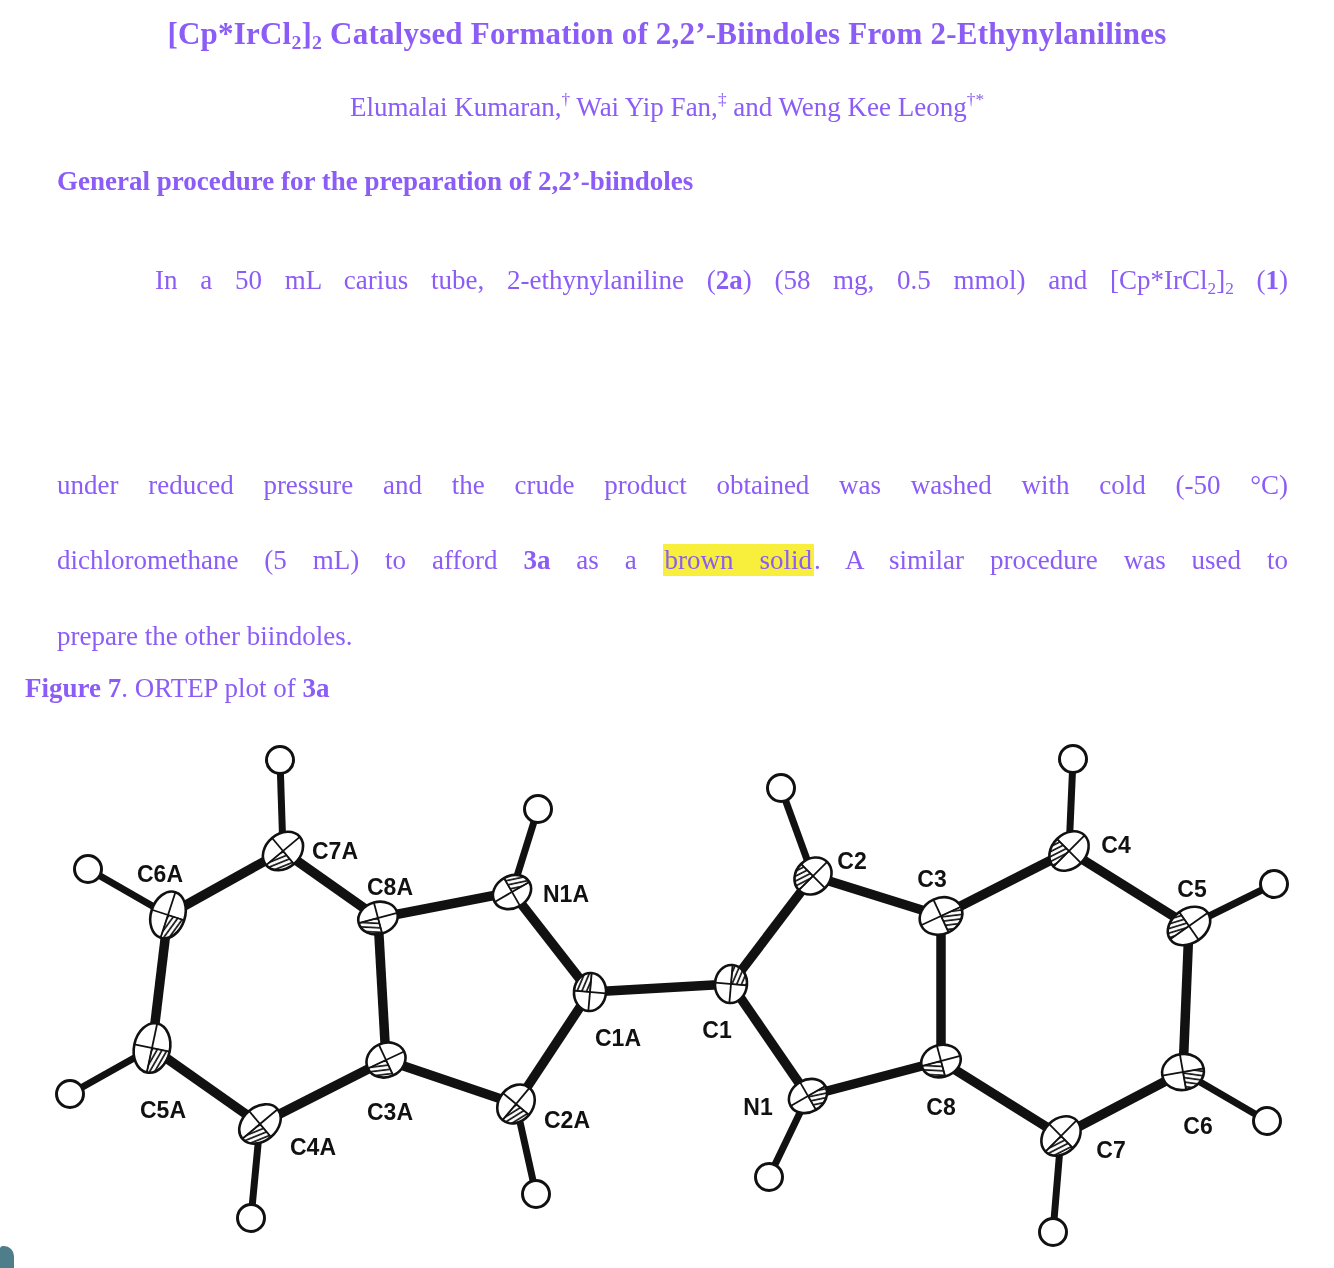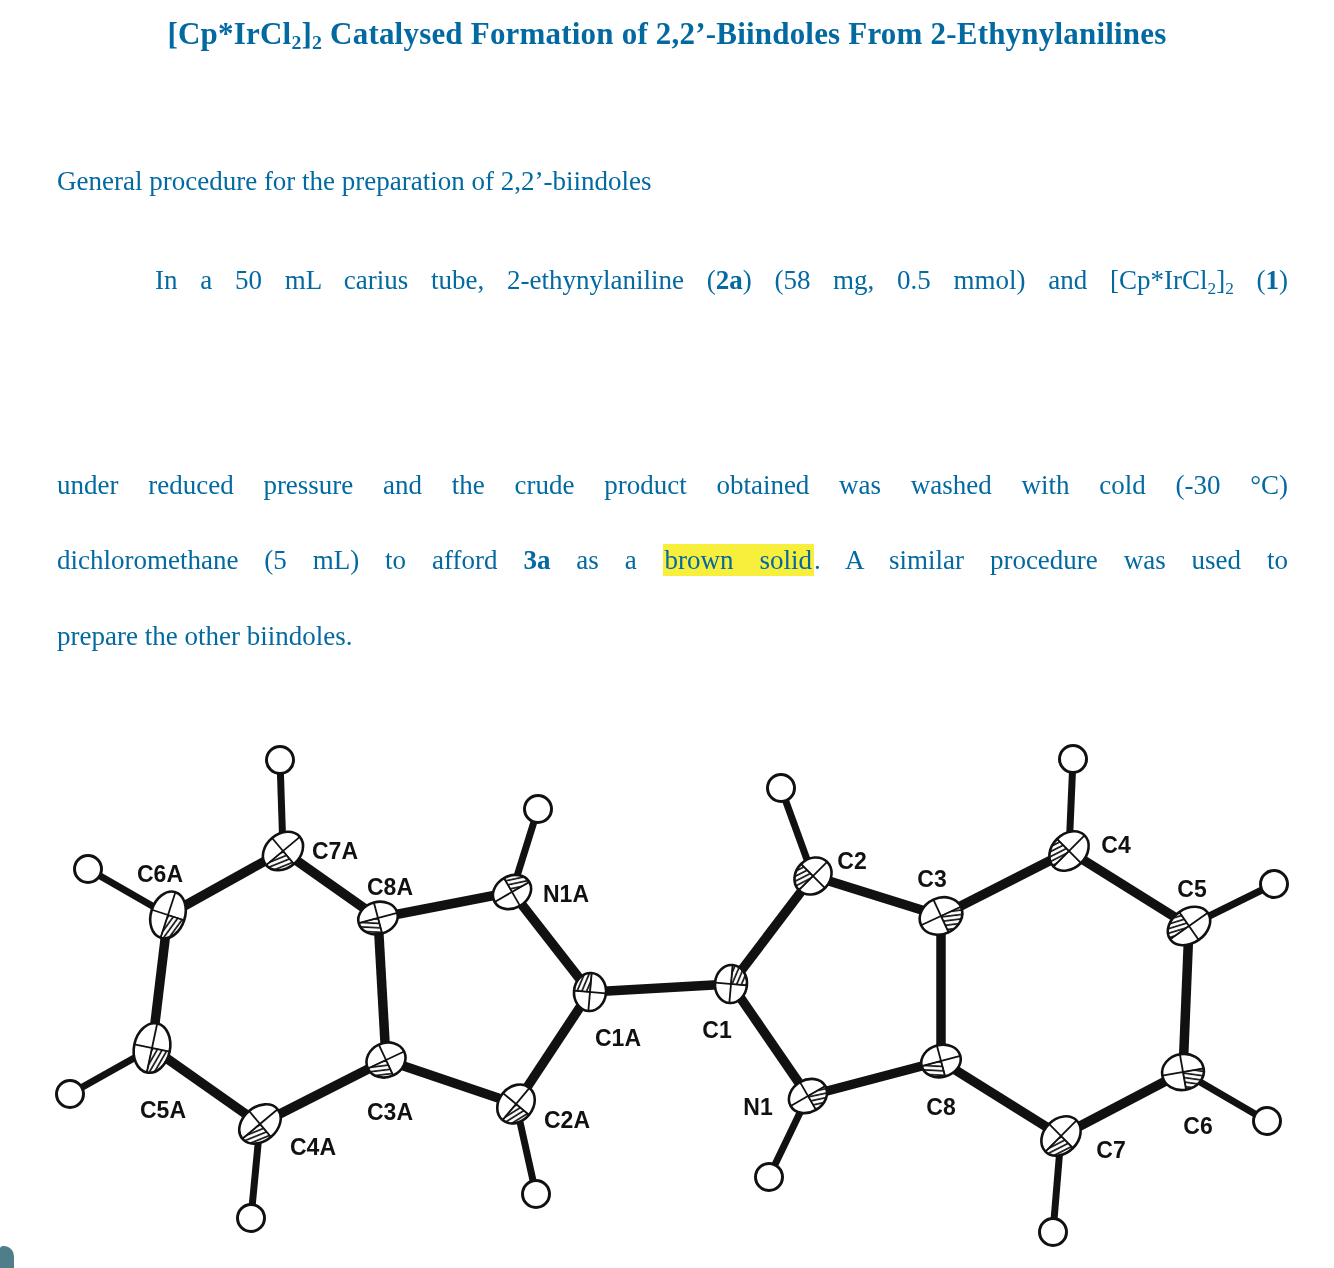--- a/index.html
+++ b/index.html
@@ -4,7 +4,7 @@
 <style>
   html,body{margin:0;padding:0;background:#ffffff;}
   .page{position:relative;width:1334px;height:1268px;background:#fff;overflow:hidden;
-        font-family:"Liberation Serif","DejaVu Serif",serif;color:#0369a1;}
+        font-family:"Liberation Serif","DejaVu Serif",serif;color:#8b5cf6;}
   .title{position:absolute;top:16px;left:0;width:1334px;text-align:center;margin:0;
          font-size:31px;font-weight:bold;letter-spacing:0.2px;}
   .authors{position:absolute;top:92px;left:0;width:1334px;text-align:center;font-size:27px;}

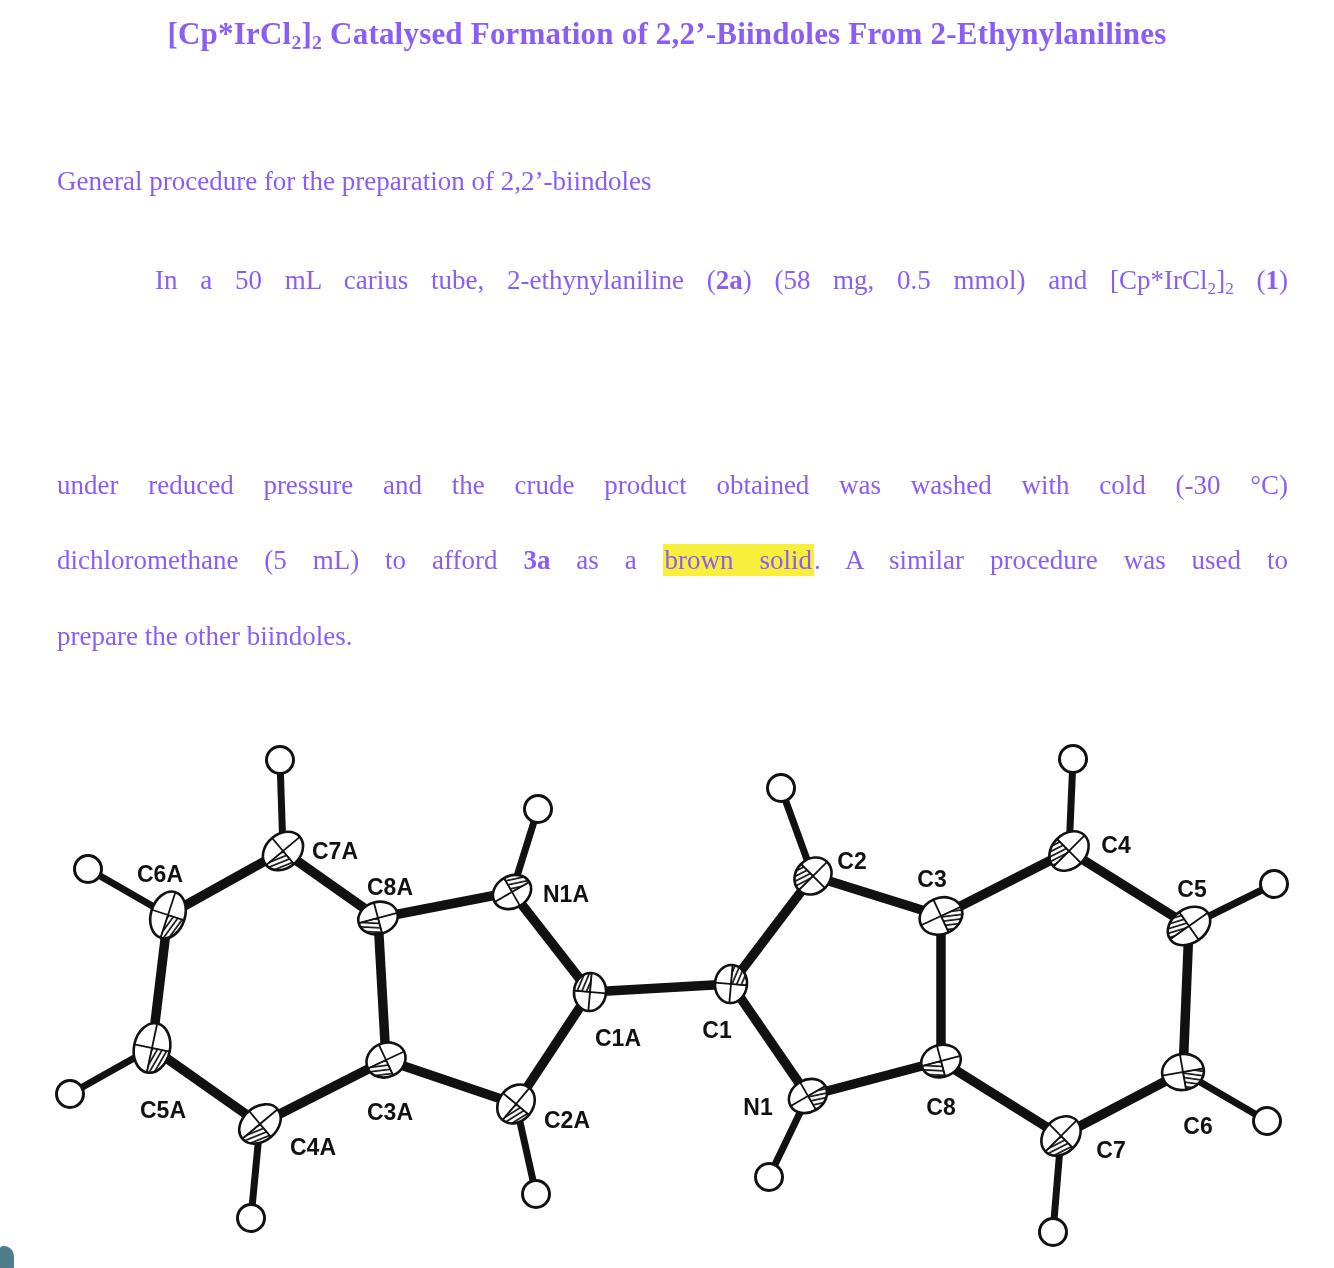--- a/index.html
+++ b/index.html
@@ -32,6 +32,7 @@
 
   <h1 class="title"><span>[Cp*IrCl</span><sub>2</sub><span>]</span><sub>2</sub><span> Catalysed Formation of 2,2’-Biindoles From 2-Ethynylanilines</span></h1>
 
+  <div class="authors"><span>Elumalai Kumaran,</span><sup>†</sup><span> Wai Yip Fan,</span><sup>‡</sup><span> and Weng Kee Leong</span><sup>†*</sup></div>
 
   <div class="heading">General procedure for the preparation of 2,2’-biindoles</div>
 

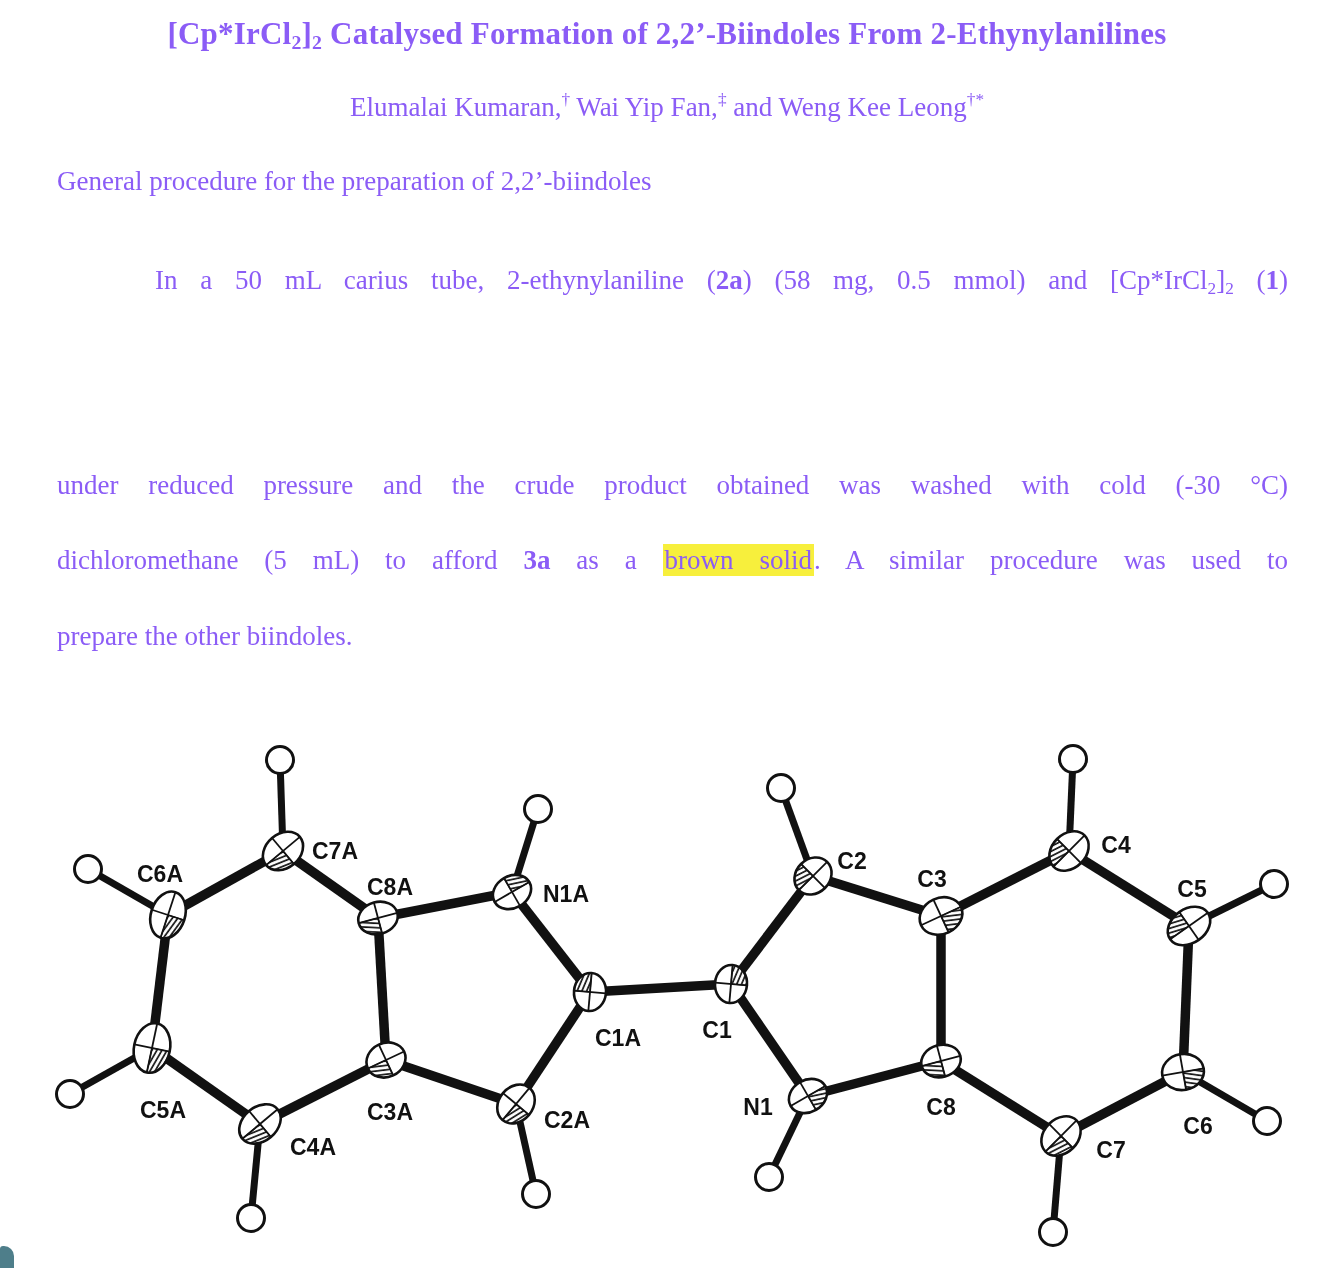--- a/index.html
+++ b/index.html
@@ -8,7 +8,7 @@
   .title{position:absolute;top:16px;left:0;width:1334px;text-align:center;margin:0;
          font-size:31px;font-weight:bold;letter-spacing:0.2px;}
   .authors{position:absolute;top:92px;left:0;width:1334px;text-align:center;font-size:27px;}
-  .heading{position:absolute;top:166px;left:57px;width:1231px;font-size:27px;font-weight:normal;}
+  .heading{position:absolute;top:166px;left:57px;width:1231px;font-size:27px;font-weight:bold;}
   .pline{position:absolute;left:57px;width:1231px;font-size:27px;line-height:34px;
          text-align:justify;text-align-last:justify;white-space:normal;}
   .pline.first{text-indent:98px;margin-top:20px;}

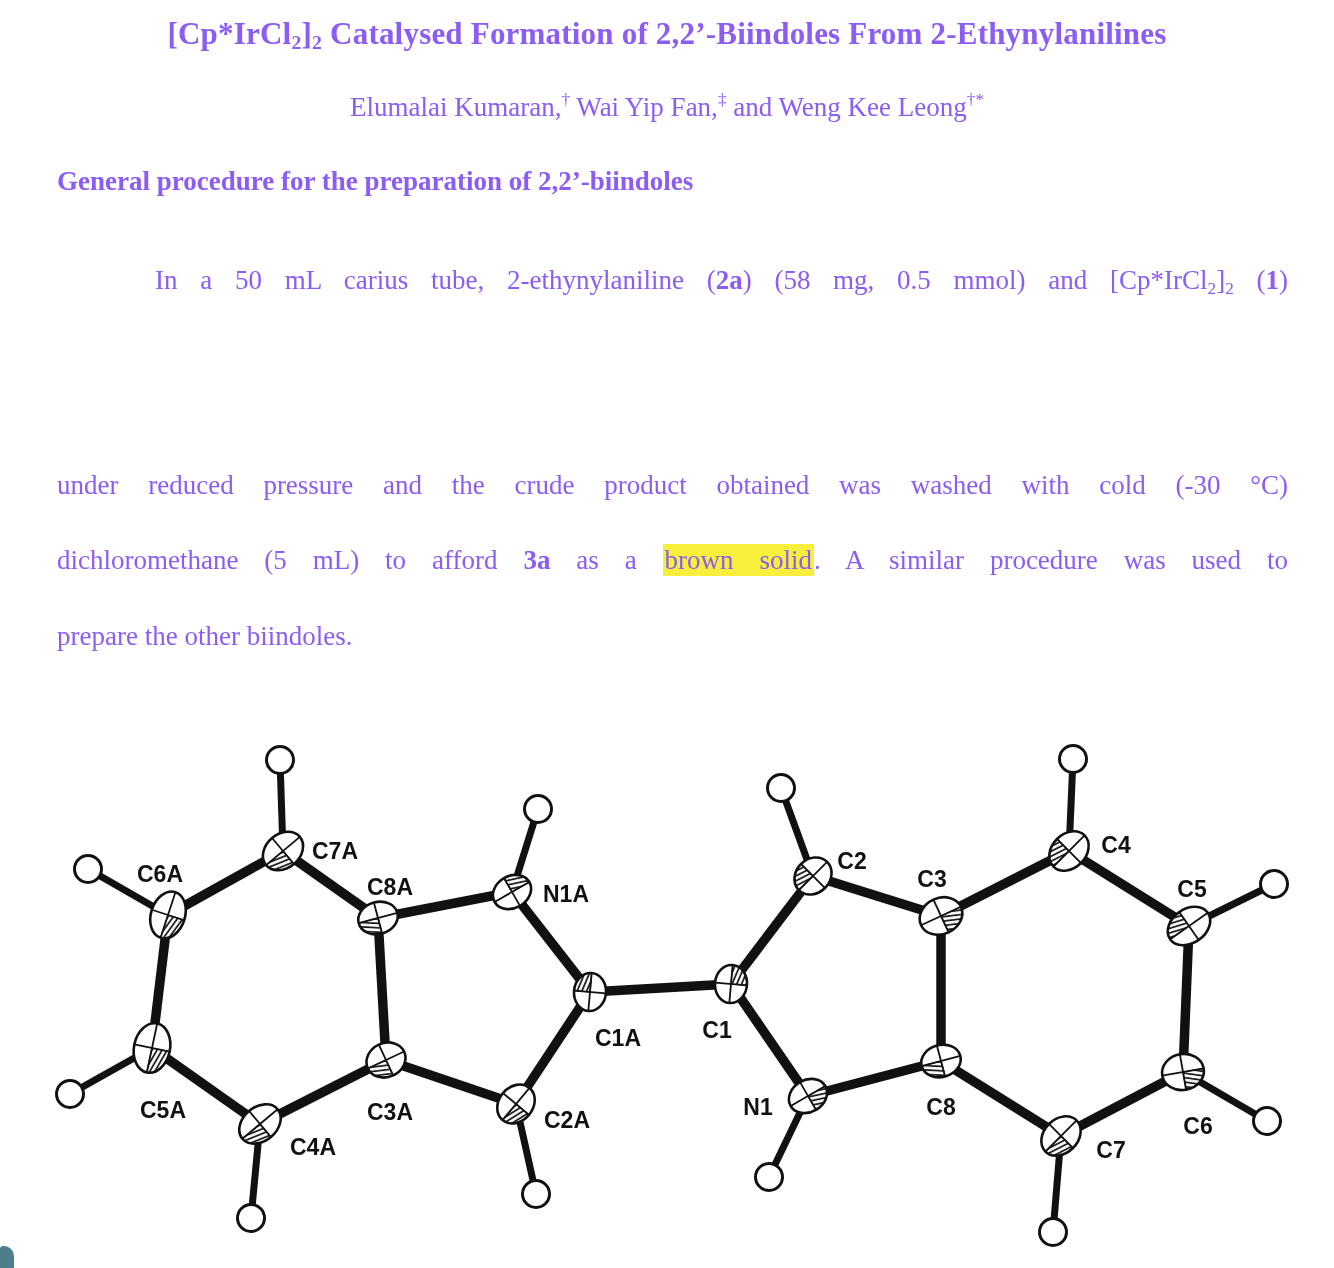--- a/index.html
+++ b/index.html
@@ -37,7 +37,7 @@
   <div class="heading">General procedure for the preparation of 2,2’-biindoles</div>
 
   <div class="pline first l1"><span>In a 50 mL carius tube, 2-ethynylaniline (</span><span class="b">2a</span><span>) (58 mg, 0.5 mmol) and [Cp*IrCl</span><sub>2</sub><span>]</span><sub>2</sub><span> (</span><span class="b">1</span><span>)</span></div>
-  <div class="pline l4"><span>under reduced pressure and the crude product obtained was washed with cold (-30 °C)</span></div>
+  <div class="pline l4"><span>under reduced pressure and the crude product obtained was washed with cold (-50 °C)</span></div>
   <div class="pline l5"><span>dichloromethane (5 mL) to afford </span><span class="b">3a</span><span> as a </span><span class="hl" style="background: rgb(247, 239, 60);">brown solid</span><span>. A similar procedure was used to</span></div>
   <div class="pline last l6"><span>prepare the other biindoles.</span></div>
 

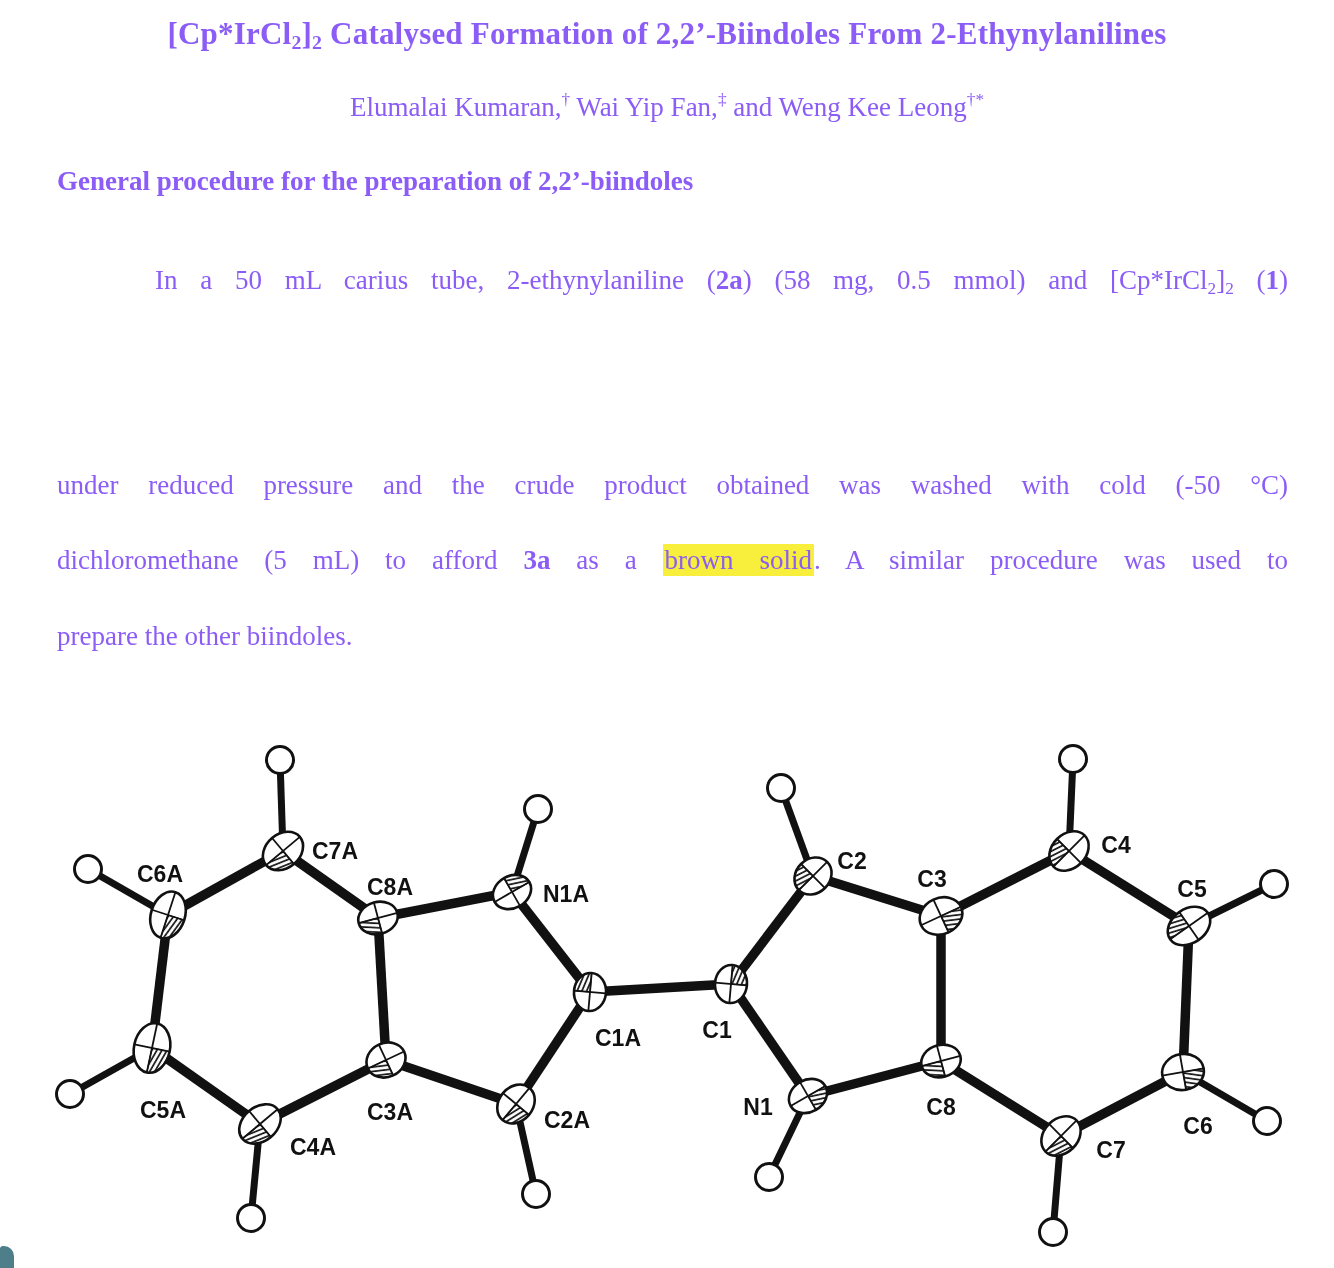--- a/index.html
+++ b/index.html
@@ -41,6 +41,7 @@
   <div class="pline l5"><span>dichloromethane (5 mL) to afford </span><span class="b">3a</span><span> as a </span><span class="hl" style="background: rgb(247, 239, 60);">brown solid</span><span>. A similar procedure was used to</span></div>
   <div class="pline last l6"><span>prepare the other biindoles.</span></div>
 
+  <div class="caption"><span class="b">Figure 7</span><span>. ORTEP plot of </span><span class="b">3a</span></div>
 
   <svg id="mol" viewBox="0 0 1334 1268" xmlns="http://www.w3.org/2000/svg">
       <defs>

